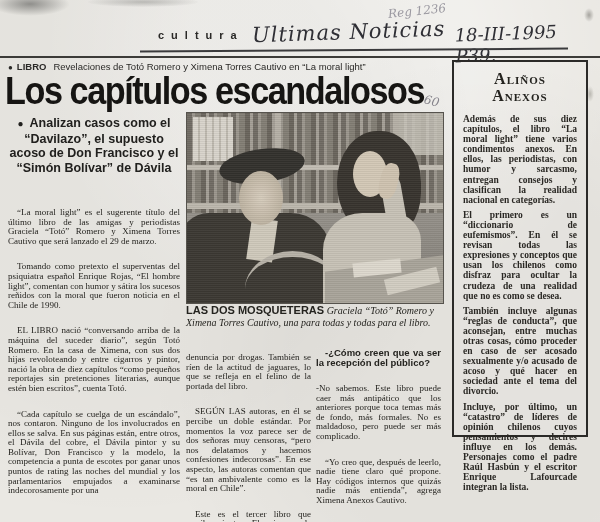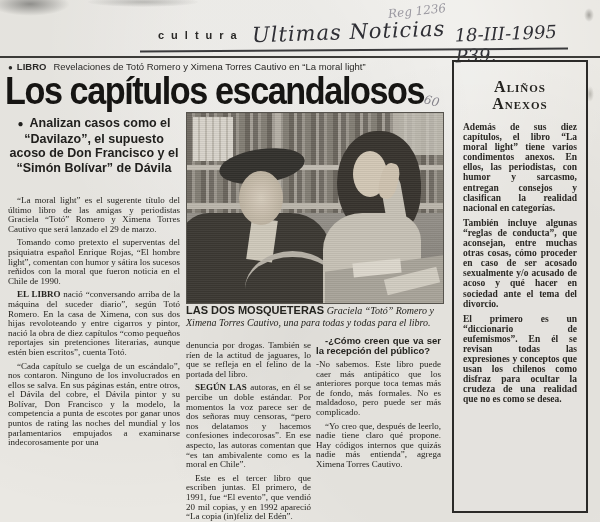--- a/index.html
+++ b/index.html
@@ -81,8 +81,8 @@
   .caption .cap-text{font-style:italic;}
 
   
-  .sidebar{position:absolute;left:452px;top:60px;width:136px;height:453px;border:2px solid #2b2a28;
-      box-sizing:border-box;padding:12px 9px;background:rgba(255,255,255,0.06);}
+  .sidebar{position:absolute;left:452px;top:60px;width:136px;height:377px;border:2px solid #2b2a28;
+      box-sizing:border-box;padding:4px 9px;background:rgba(255,255,255,0.06);}
   .sidebar-title{text-align:center;font-variant:small-caps;font-weight:bold;font-size:16px;line-height:17px;
       color:#24231f;margin:4px 0 10px;letter-spacing:1px;}
   .sidebar p{margin:2px 0 5px;font-size:9.5px;line-height:10.1px;font-weight:bold;color:#2a2824;text-align:justify;}

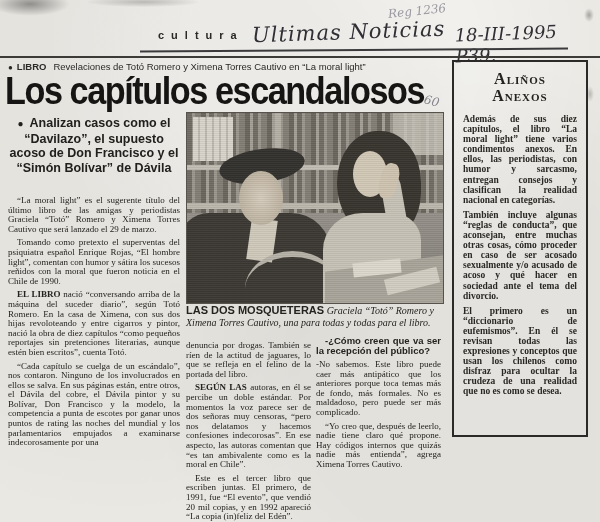--- a/index.html
+++ b/index.html
@@ -39,7 +39,7 @@
 
   
   .bodycol{position:absolute;font-size:9px;line-height:9.6px;color:#24231f;text-align:justify;overflow:hidden;}
-  .bodycol p{margin:4px 0 1px;text-indent:9px;}
+  .bodycol p{margin:16px 0 1px;text-indent:9px;}
   .bodycol p.cont{text-indent:0;}
   .col1{left:8px;top:192px;width:172px;height:330px;}
   .col2{left:186px;top:337px;width:125px;height:185px;}

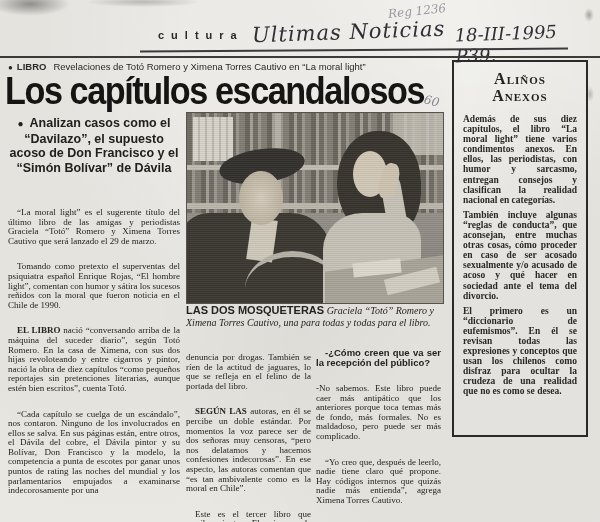--- a/index.html
+++ b/index.html
@@ -169,8 +169,8 @@
       <div>Anexos</div>
     </div>
     <p>Además de sus diez capítulos, el libro “La moral light” tiene varios condimentos anexos. En ellos, las periodistas, con humor y sarcasmo, entregan consejos y clasifican la realidad nacional en categorías.</p>
+    <p>El primero es un “diccionario de eufemismos”. En él se revisan todas las expresiones y conceptos que usan los chilenos como disfraz para ocultar la crudeza de una realidad que no es como se desea.</p>
     <p>También incluye algunas “reglas de conducta”, que aconsejan, entre muchas otras cosas, cómo proceder en caso de ser acosado sexualmente y/o acusado de acoso y qué hacer en sociedad ante el tema del divorcio.</p>
-    <p>El primero es un “diccionario de eufemismos”. En él se revisan todas las expresiones y conceptos que usan los chilenos como disfraz para ocultar la crudeza de una realidad que no es como se desea.</p>
   </div>
 
 </div>

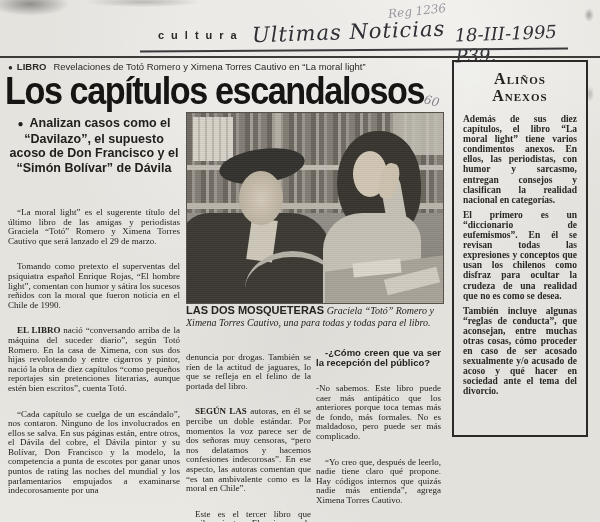--- a/index.html
+++ b/index.html
@@ -44,7 +44,7 @@
   .col1{left:8px;top:192px;width:172px;height:330px;}
   .col2{left:186px;top:337px;width:125px;height:185px;}
   .col3{left:316px;top:332px;width:125px;height:190px;}
-  .runlead{font-weight:bold;}
+  .runlead{font-weight:normal;}
   .question{font-family:"Liberation Sans",sans-serif;font-weight:bold;font-size:9.5px;line-height:10px;text-indent:9px;}
 
   

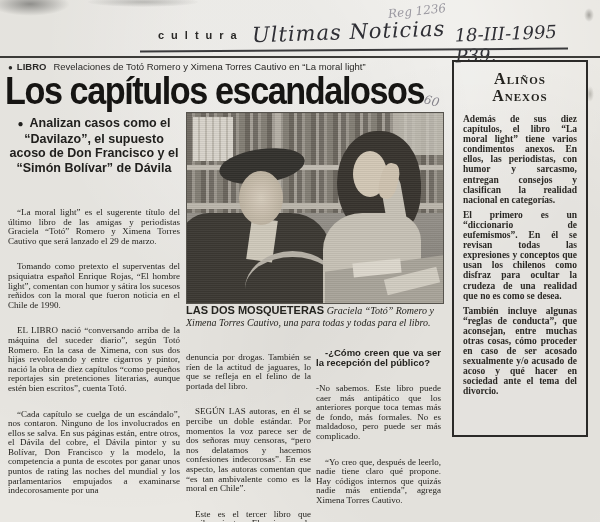--- a/index.html
+++ b/index.html
@@ -171,6 +171,7 @@
     <p>Además de sus diez capítulos, el libro “La moral light” tiene varios condimentos anexos. En ellos, las periodistas, con humor y sarcasmo, entregan consejos y clasifican la realidad nacional en categorías.</p>
     <p>El primero es un “diccionario de eufemismos”. En él se revisan todas las expresiones y conceptos que usan los chilenos como disfraz para ocultar la crudeza de una realidad que no es como se desea.</p>
     <p>También incluye algunas “reglas de conducta”, que aconsejan, entre muchas otras cosas, cómo proceder en caso de ser acosado sexualmente y/o acusado de acoso y qué hacer en sociedad ante el tema del divorcio.</p>
+    <p>Incluye, por último, un “catastro” de líderes de opinión chilenos cuyos pensamientos y decires influye en los demás. Personajes como el padre Raúl Hasbún y el escritor Enrique Lafourcade integran la lista.</p>
   </div>
 
 </div>

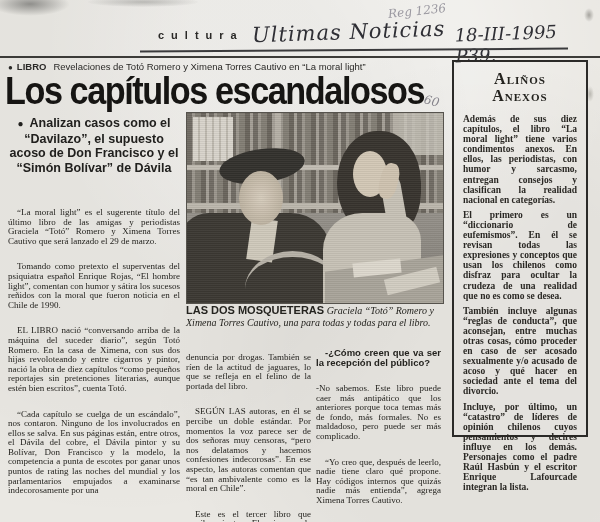--- a/index.html
+++ b/index.html
@@ -160,7 +160,7 @@
   <div class="bodycol col3">
     <p class="question">-¿Cómo creen que va ser la recepción del público?</p>
     <p class="cont">-No sabemos. Este libro puede caer más antipático que los anteriores porque toca temas más de fondo, más formales. No es maldadoso, pero puede ser más complicado.</p>
-    <p>“Yo creo que, después de leerlo, nadie tiene claro qué propone. Hay códigos internos que quizás nadie más entienda”, agrega Ximena Torres Cautivo.</p>
+    <p>“Yo creo que, después de leerlo, nadie tiene claro qué propone. Hay códigos internos que quizás nadie más entienda”, agrega Ximena Anexos Cautivo.</p>
   </div>
 
   <div class="sidebar">

